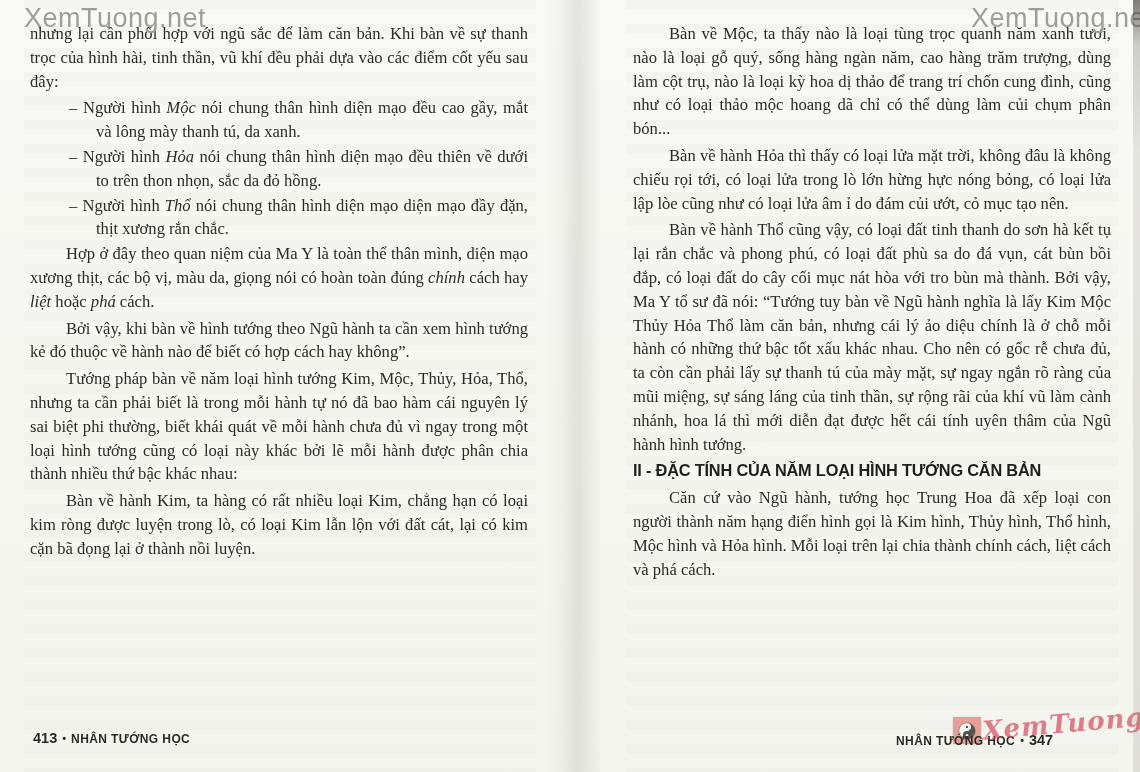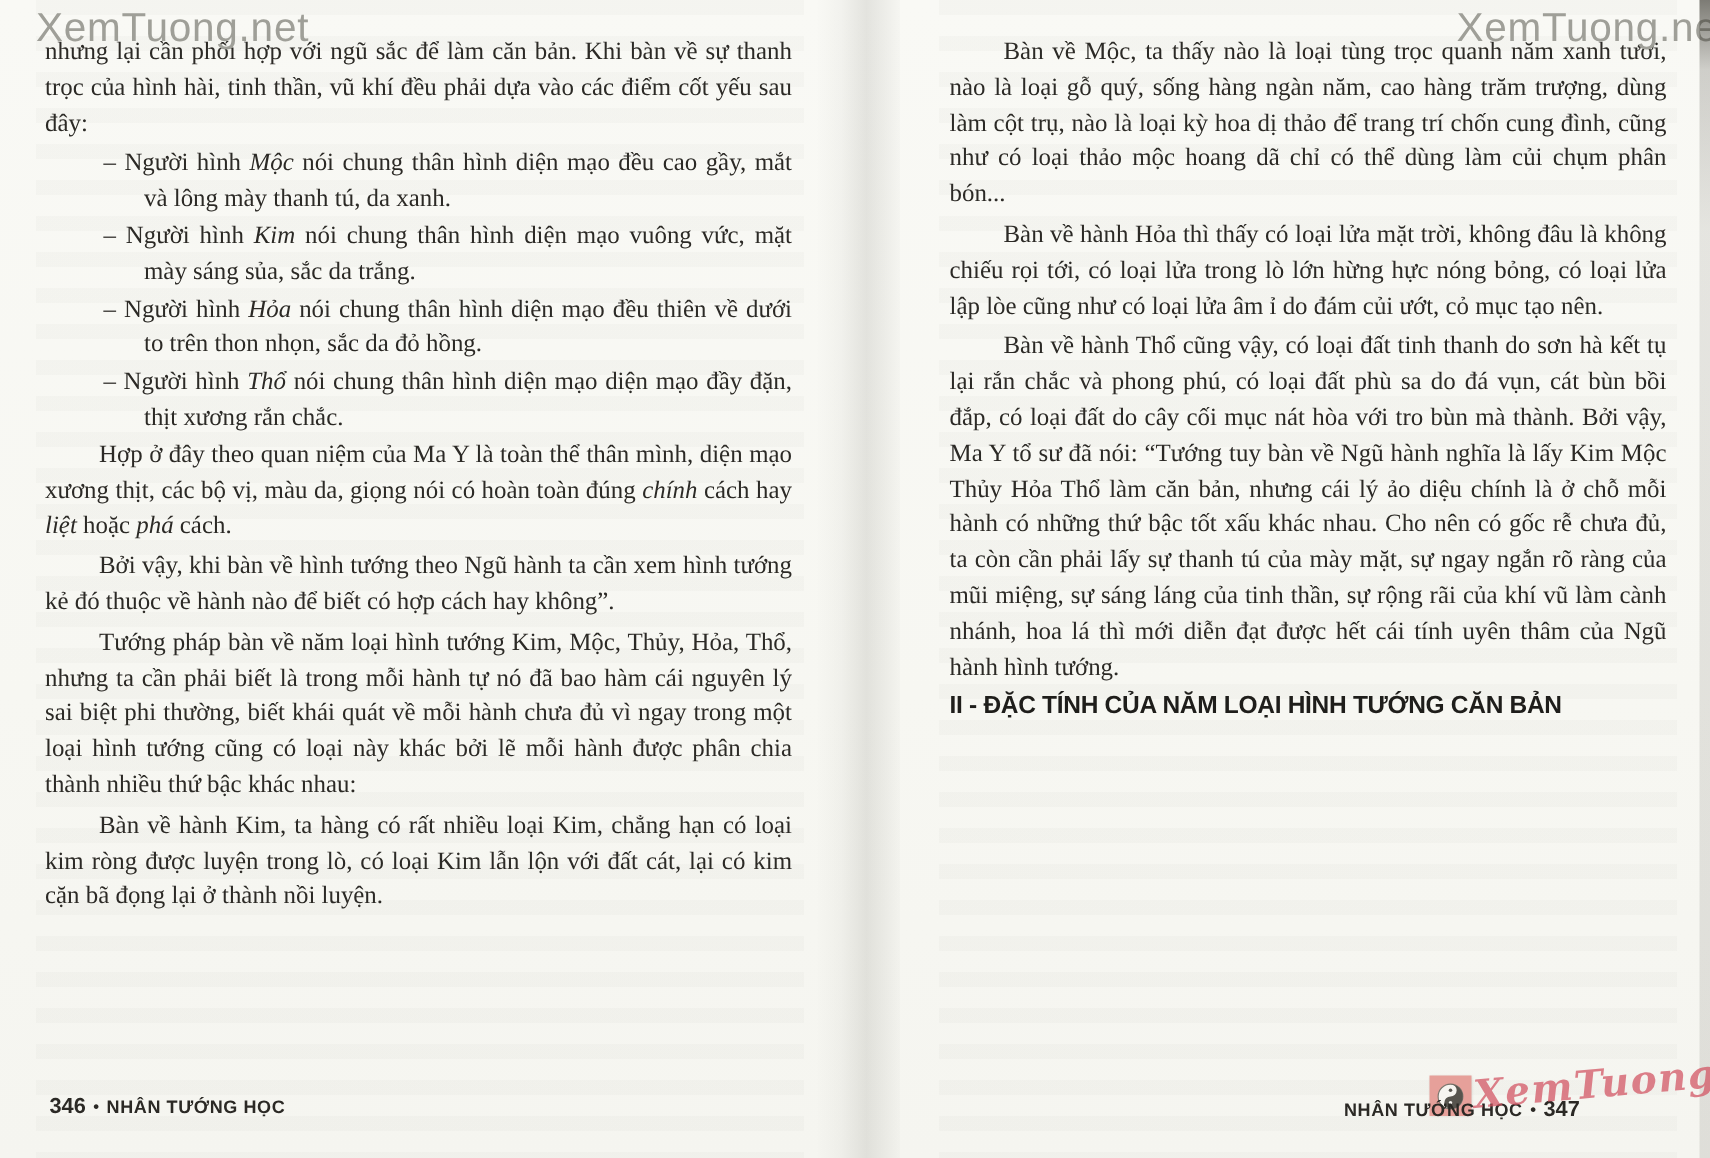--- a/index.html
+++ b/index.html
@@ -83,7 +83,6 @@
   <div class="col col-left">
     <p class="noindent">nhưng lại cần phối hợp với ngũ sắc để làm căn bản. Khi bàn về sự thanh trọc của hình hài, tinh thần, vũ khí đều phải dựa vào các điểm cốt yếu sau đây:</p>
     <p class="bullet">– Người hình <i>Mộc</i> nói chung thân hình diện mạo đều cao gầy, mắt và lông mày thanh tú, da xanh.</p>
-    <p class="bullet">– Người hình <i>Kim</i> nói chung thân hình diện mạo vuông vức, mặt mày sáng sủa, sắc da trắng.</p>
     <p class="bullet">– Người hình <i>Hỏa</i> nói chung thân hình diện mạo đều thiên về dưới to trên thon nhọn, sắc da đỏ hồng.</p>
     <p class="bullet">– Người hình <i>Thổ</i> nói chung thân hình diện mạo diện mạo đầy đặn, thịt xương rắn chắc.</p>
     <p>Hợp ở đây theo quan niệm của Ma Y là toàn thể thân mình, diện mạo xương thịt, các bộ vị, màu da, giọng nói có hoàn toàn đúng <i>chính</i> cách hay <i>liệt</i> hoặc <i>phá</i> cách.</p>

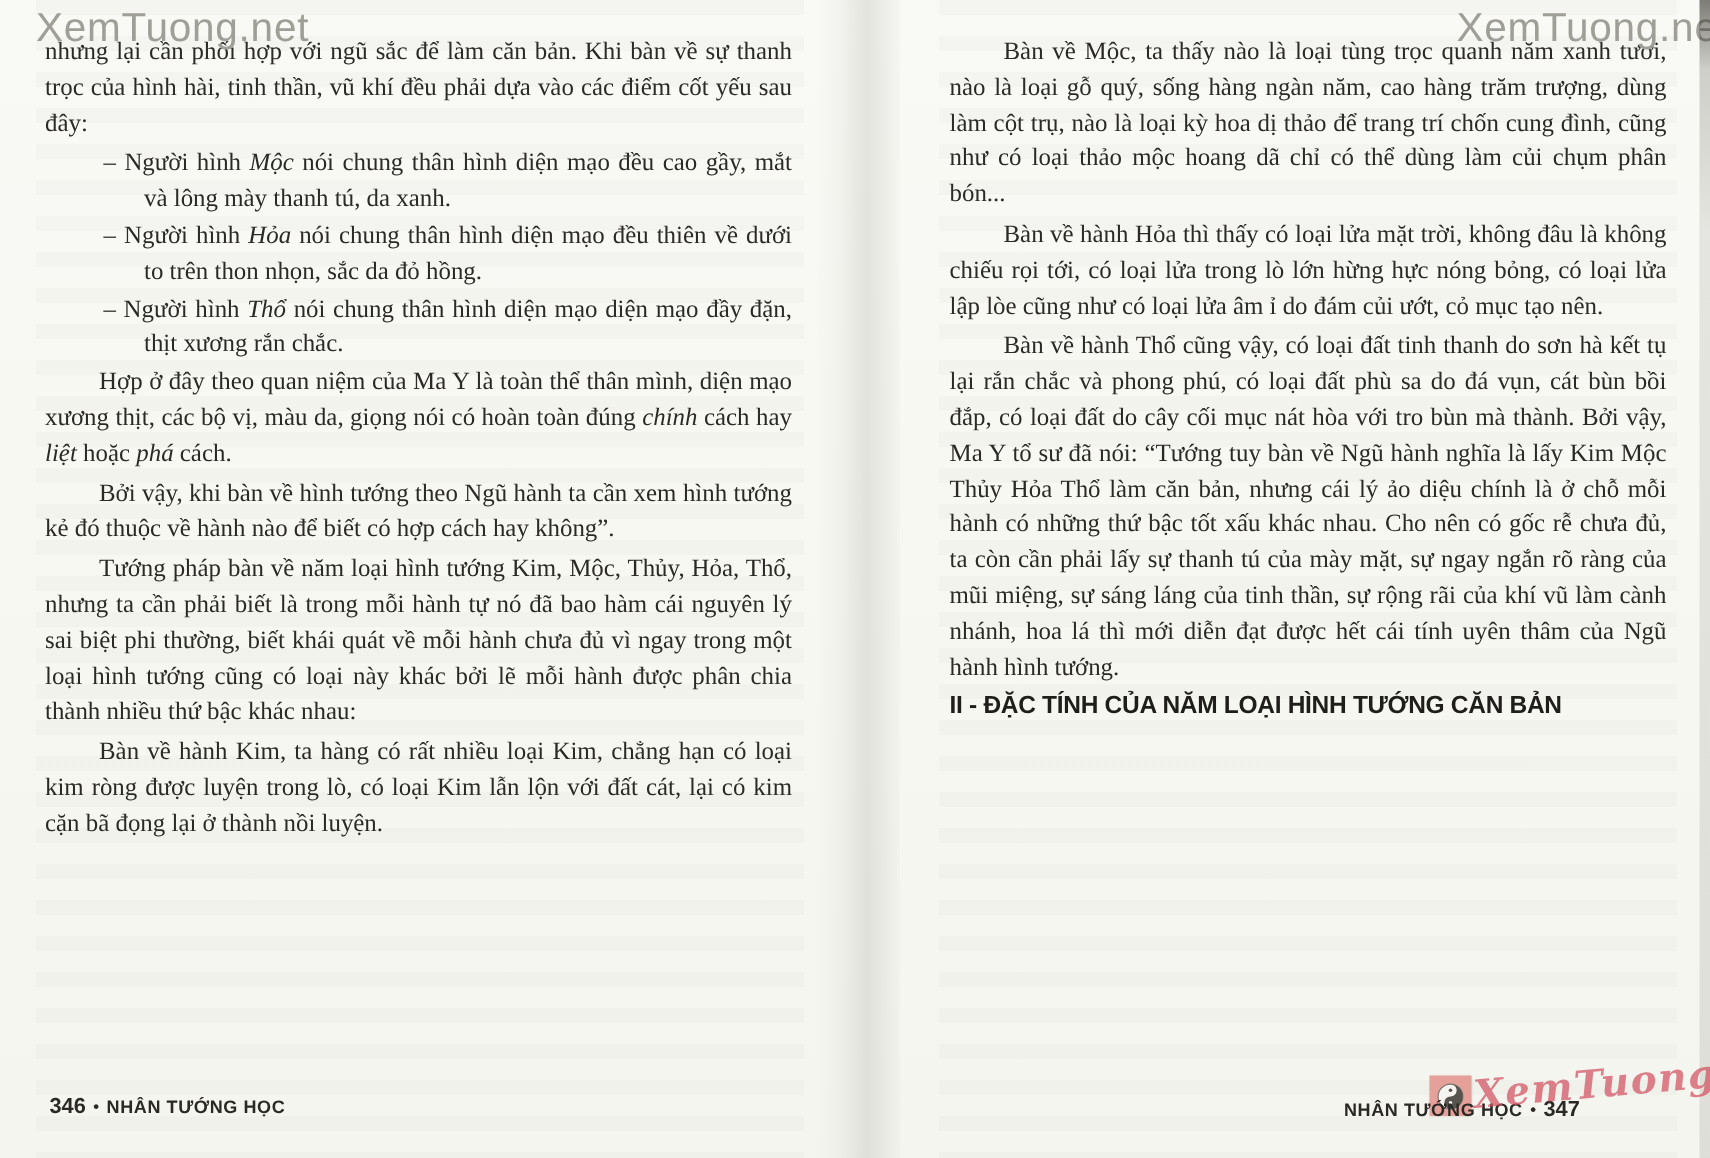--- a/index.html
+++ b/index.html
@@ -96,6 +96,7 @@
     <p>Bàn về hành Hỏa thì thấy có loại lửa mặt trời, không đâu là không chiếu rọi tới, có loại lửa trong lò lớn hừng hực nóng bỏng, có loại lửa lập lòe cũng như có loại lửa âm ỉ do đám củi ướt, cỏ mục tạo nên.</p>
     <p>Bàn về hành Thổ cũng vậy, có loại đất tinh thanh do sơn hà kết tụ lại rắn chắc và phong phú, có loại đất phù sa do đá vụn, cát bùn bồi đắp, có loại đất do cây cối mục nát hòa với tro bùn mà thành. Bởi vậy, Ma Y tổ sư đã nói: “Tướng tuy bàn về Ngũ hành nghĩa là lấy Kim Mộc Thủy Hỏa Thổ làm căn bản, nhưng cái lý ảo diệu chính là ở chỗ mỗi hành có những thứ bậc tốt xấu khác nhau. Cho nên có gốc rễ chưa đủ, ta còn cần phải lấy sự thanh tú của mày mặt, sự ngay ngắn rõ ràng của mũi miệng, sự sáng láng của tinh thần, sự rộng rãi của khí vũ làm cành nhánh, hoa lá thì mới diễn đạt được hết cái tính uyên thâm của Ngũ hành hình tướng.</p>
     <p class="heading">II - ĐẶC TÍNH CỦA NĂM LOẠI HÌNH TƯỚNG CĂN BẢN</p>
+    <p>Căn cứ vào Ngũ hành, tướng học Trung Hoa đã xếp loại con người thành năm hạng điển hình gọi là Kim hình, Thủy hình, Thổ hình, Mộc hình và Hỏa hình. Mỗi loại trên lại chia thành chính cách, liệt cách và phá cách.</p>
   </div>
 
   <div class="footer footer-left">

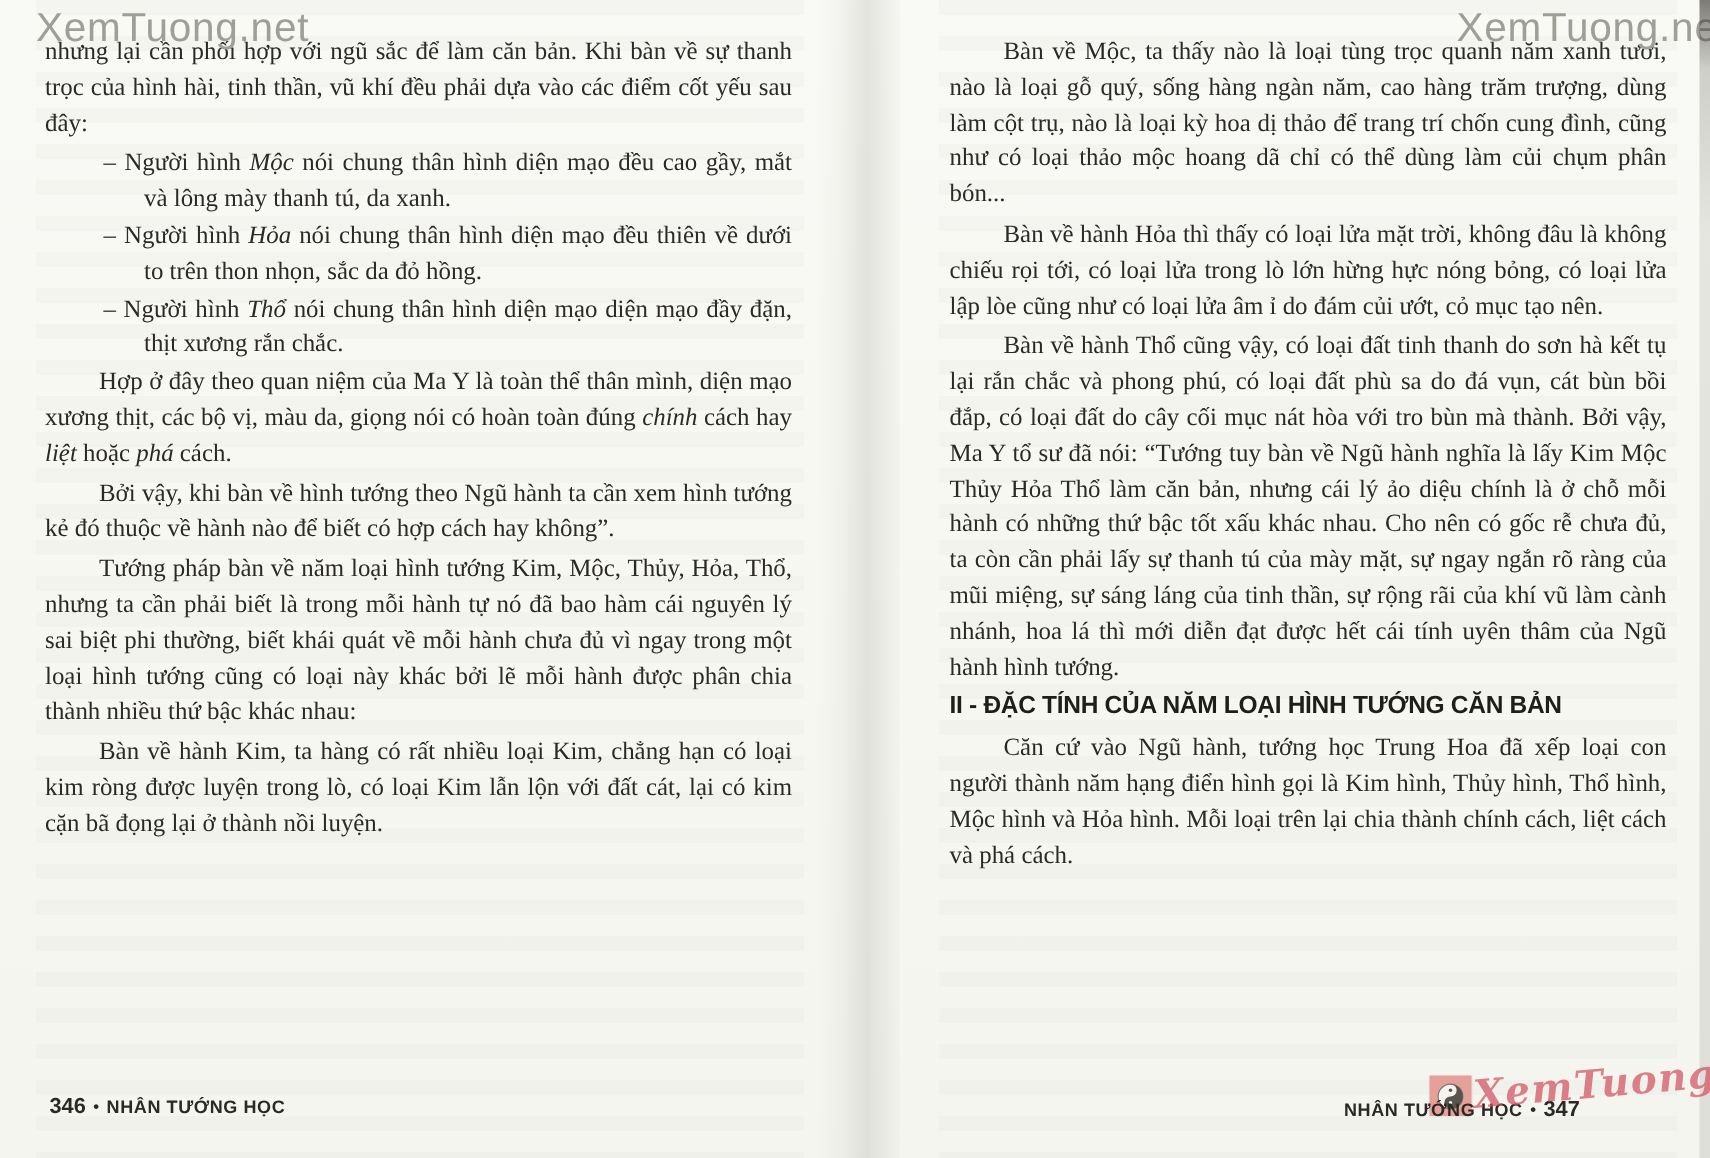--- a/index.html
+++ b/index.html
@@ -100,7 +100,7 @@
   </div>
 
   <div class="footer footer-left">
-    <span class="pagenum">346</span><span class="dot">•</span><span class="ftitle">NHÂN TƯỚNG HỌC</span>
+    <span class="pagenum">413</span><span class="dot">•</span><span class="ftitle">NHÂN TƯỚNG HỌC</span>
   </div>
 
   <div class="logo">

